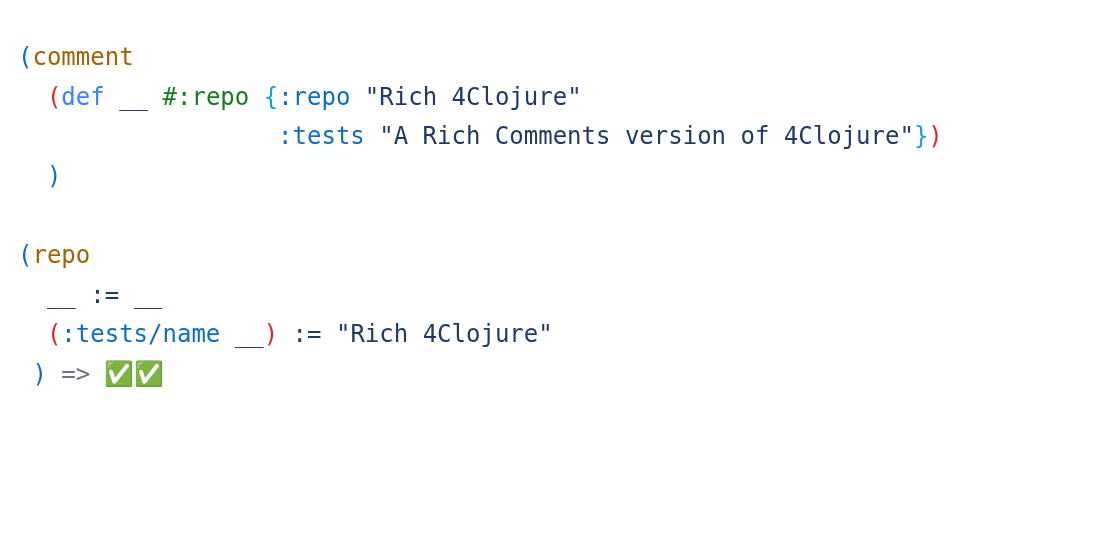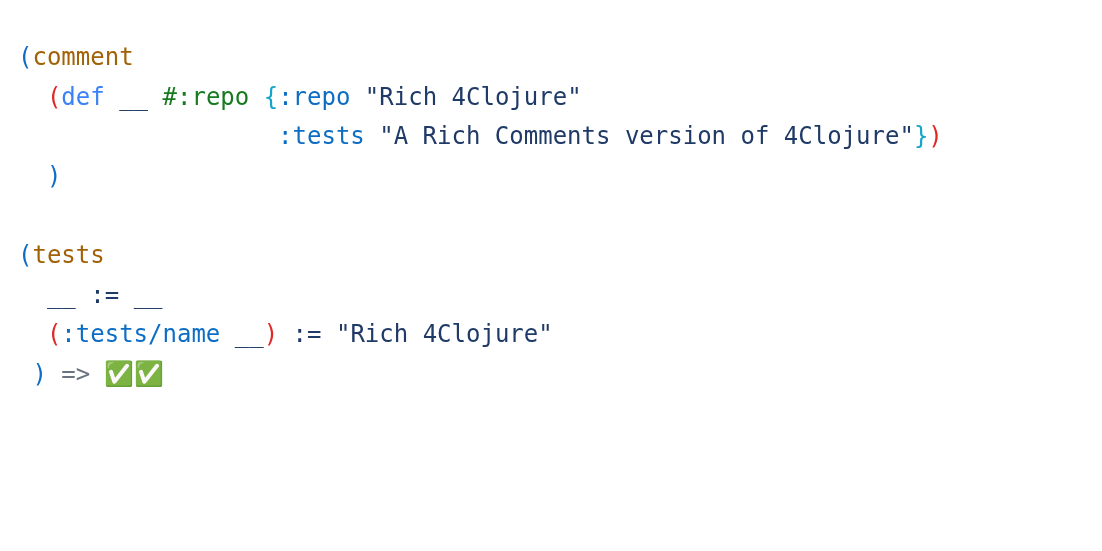--- a/index.html
+++ b/index.html
@@ -36,7 +36,7 @@
                   <span class="key">:tests</span> <span class="str">"A Rich Comments version of 4Clojure"</span><span class="p-cyan">}</span><span class="p-red">)</span>
   <span class="p-blue">)</span>
 
-<span class="p-blue">(</span><span class="sym">tests</span>
+<span class="p-blue">(</span><span class="sym">repo</span>
   <span class="op">__</span> <span class="op">:=</span> <span class="op">__</span>
   <span class="p-red">(</span><span class="key">:tests/name</span> <span class="op">__</span><span class="p-red">)</span> <span class="op">:=</span> <span class="str">"Rich 4Clojure"</span>
  <span class="p-blue">)</span> <span class="arrow">=&gt;</span> <span class="emoji">✅✅</span></pre>

